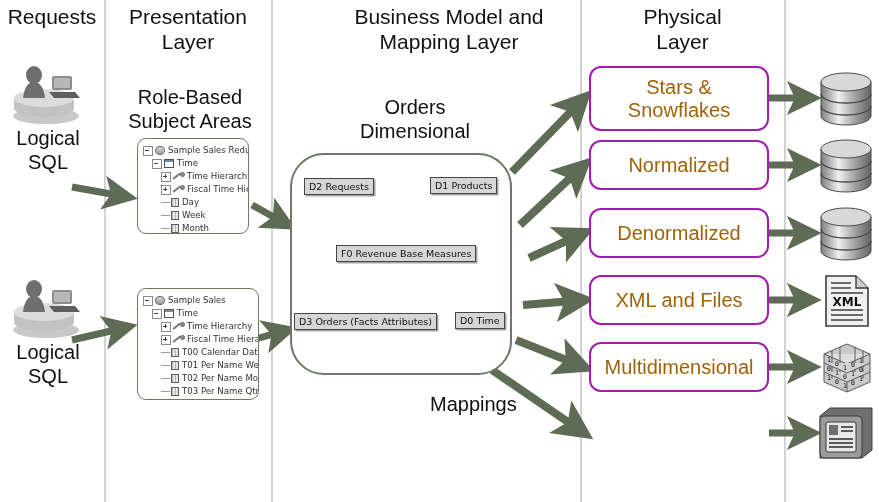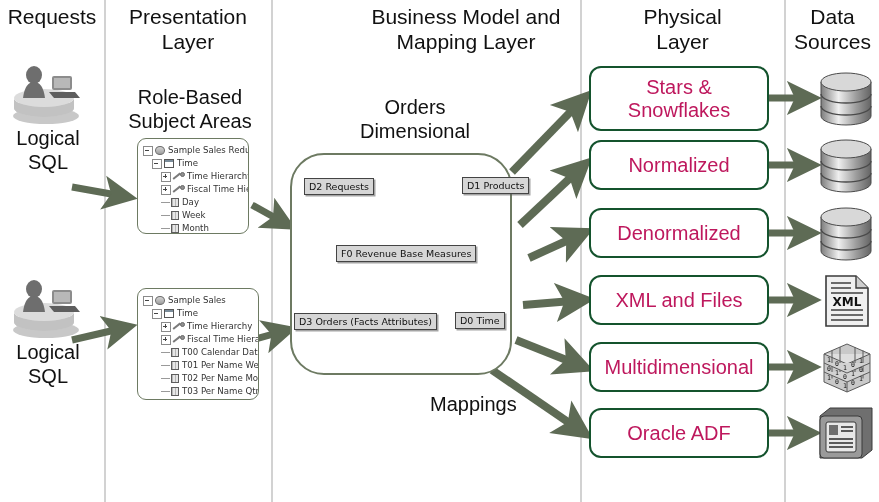--- a/index.html
+++ b/index.html
@@ -183,7 +183,7 @@
   <div class="col-head" style="left:0px;   top:4px; width:104px;">Requests</div>
   <div class="col-head" style="left:106px; top:4px; width:164px;">Presentation
 Layer</div>
-  <div class="col-head" style="left:290px; top:4px; width:352px;">Business Model and
+  <div class="col-head" style="left:273px; top:4px; width:352px;">Business Model and
 Mapping Layer</div>
   <div class="col-head" style="left:582px; top:4px; width:201px;">Physical
 Layer</div>

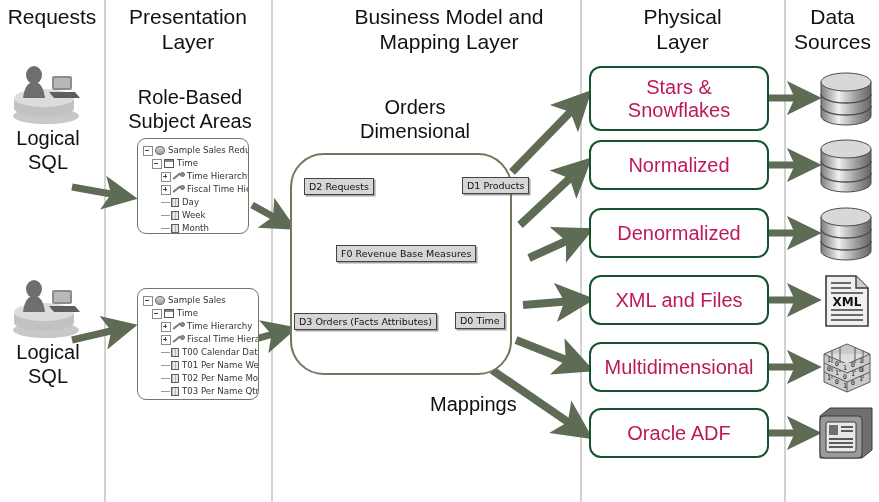--- a/index.html
+++ b/index.html
@@ -187,8 +187,6 @@
 Mapping Layer</div>
   <div class="col-head" style="left:582px; top:4px; width:201px;">Physical
 Layer</div>
-  <div class="col-head" style="left:786px; top:4px; width:93px;">Data
-Sources</div>
 
   <div class="sub-cap" style="left:110px; top:85px; width:160px;">Role-Based
 Subject Areas</div>

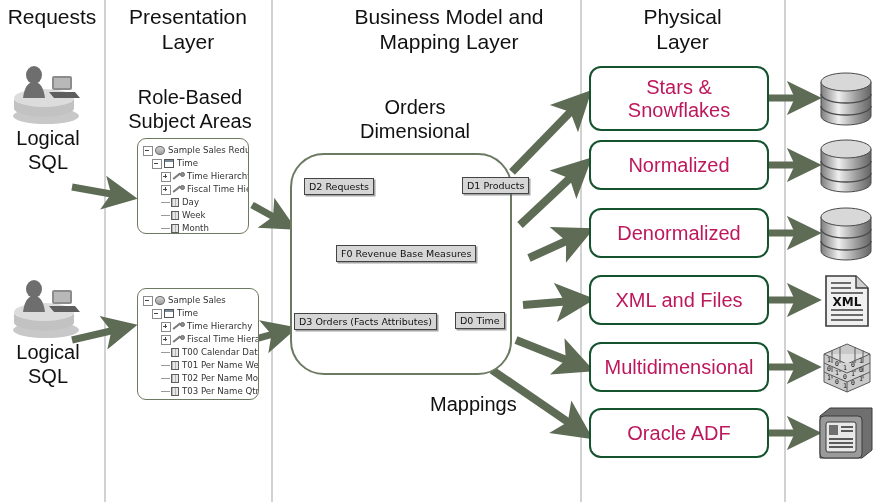--- a/index.html
+++ b/index.html
@@ -154,7 +154,7 @@
   .phys-box{
     position:absolute;
     box-sizing:border-box;
-    border:2px solid #14532d;
+    border:2px solid #a21caf;
     border-radius:12px;
     background:#fff;
     display:flex;
@@ -163,7 +163,7 @@
     text-align:center;
     font-size:20px;
     line-height:23px;
-    color:#be185d;
+    color:#a16207;
     white-space:pre-line;
   }
 

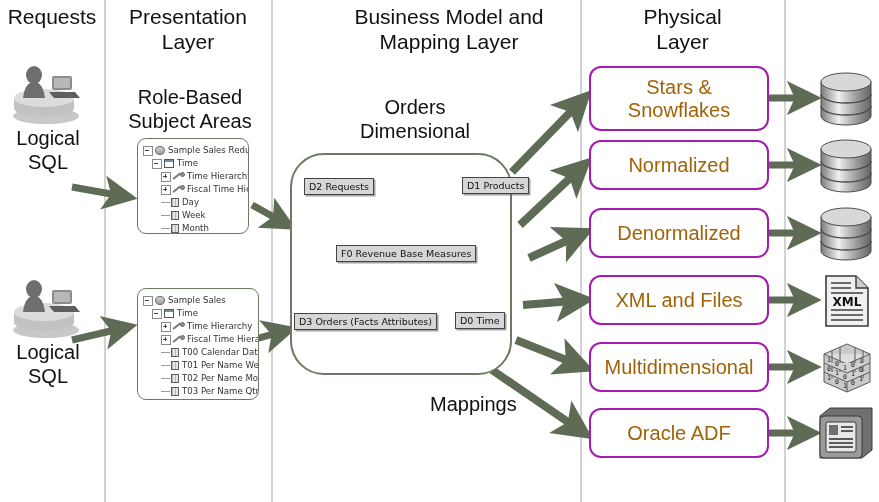--- a/index.html
+++ b/index.html
@@ -380,7 +380,7 @@
   <div class="bmm-box" style="left:290px; top:153px; width:222px; height:222px;"></div>
 
   <div class="node" style="left:304px; top:178px;">D2 Requests</div>
-  <div class="node" style="left:462px; top:177px;">D1 Products</div>
+  <div class="node" style="left:430px; top:177px;">D1 Products</div>
   <div class="node" style="left:336px; top:245px;">F0 Revenue Base Measures</div>
   <div class="node" style="left:294px; top:313px;">D3 Orders (Facts Attributes)</div>
   <div class="node" style="left:455px; top:312px;">D0 Time</div>

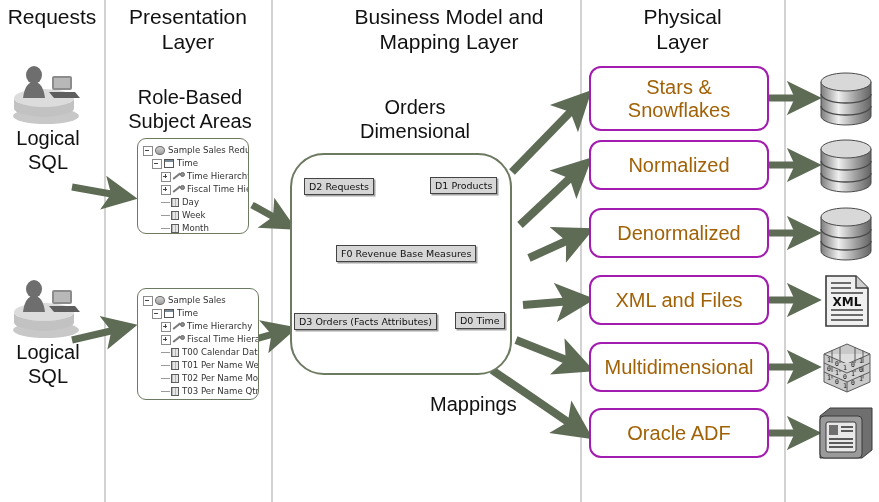--- a/index.html
+++ b/index.html
@@ -391,7 +391,6 @@
   <div class="phys-box" style="left:589px; top:208px; width:180px; height:50px;">Denormalized</div>
   <div class="phys-box" style="left:589px; top:342px; width:180px; height:50px;">Multidimensional</div>
   <div class="phys-box" style="left:589px; top:275px; width:180px; height:50px;">XML and Files</div>
-  <div class="phys-box" style="left:589px; top:408px; width:180px; height:50px;">Oracle ADF</div>
 
   <div class="ds" style="left:818px; top:70px;">
     <svg width="56" height="58" viewBox="0 0 56 58">

